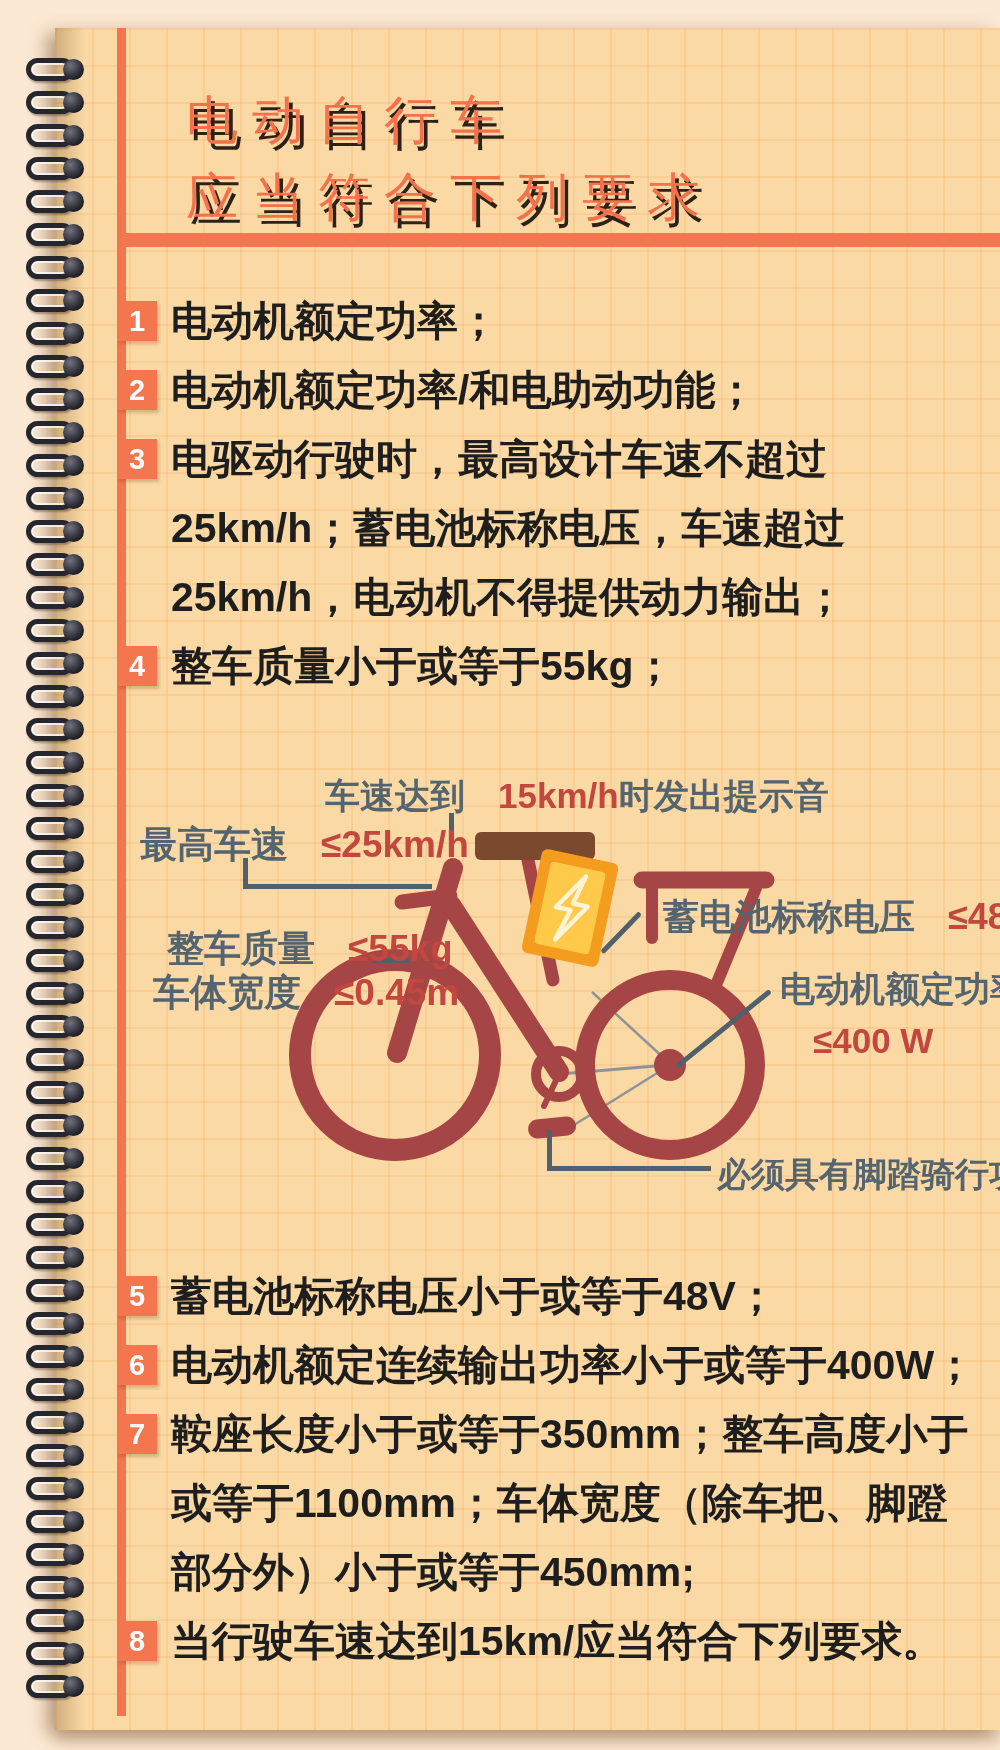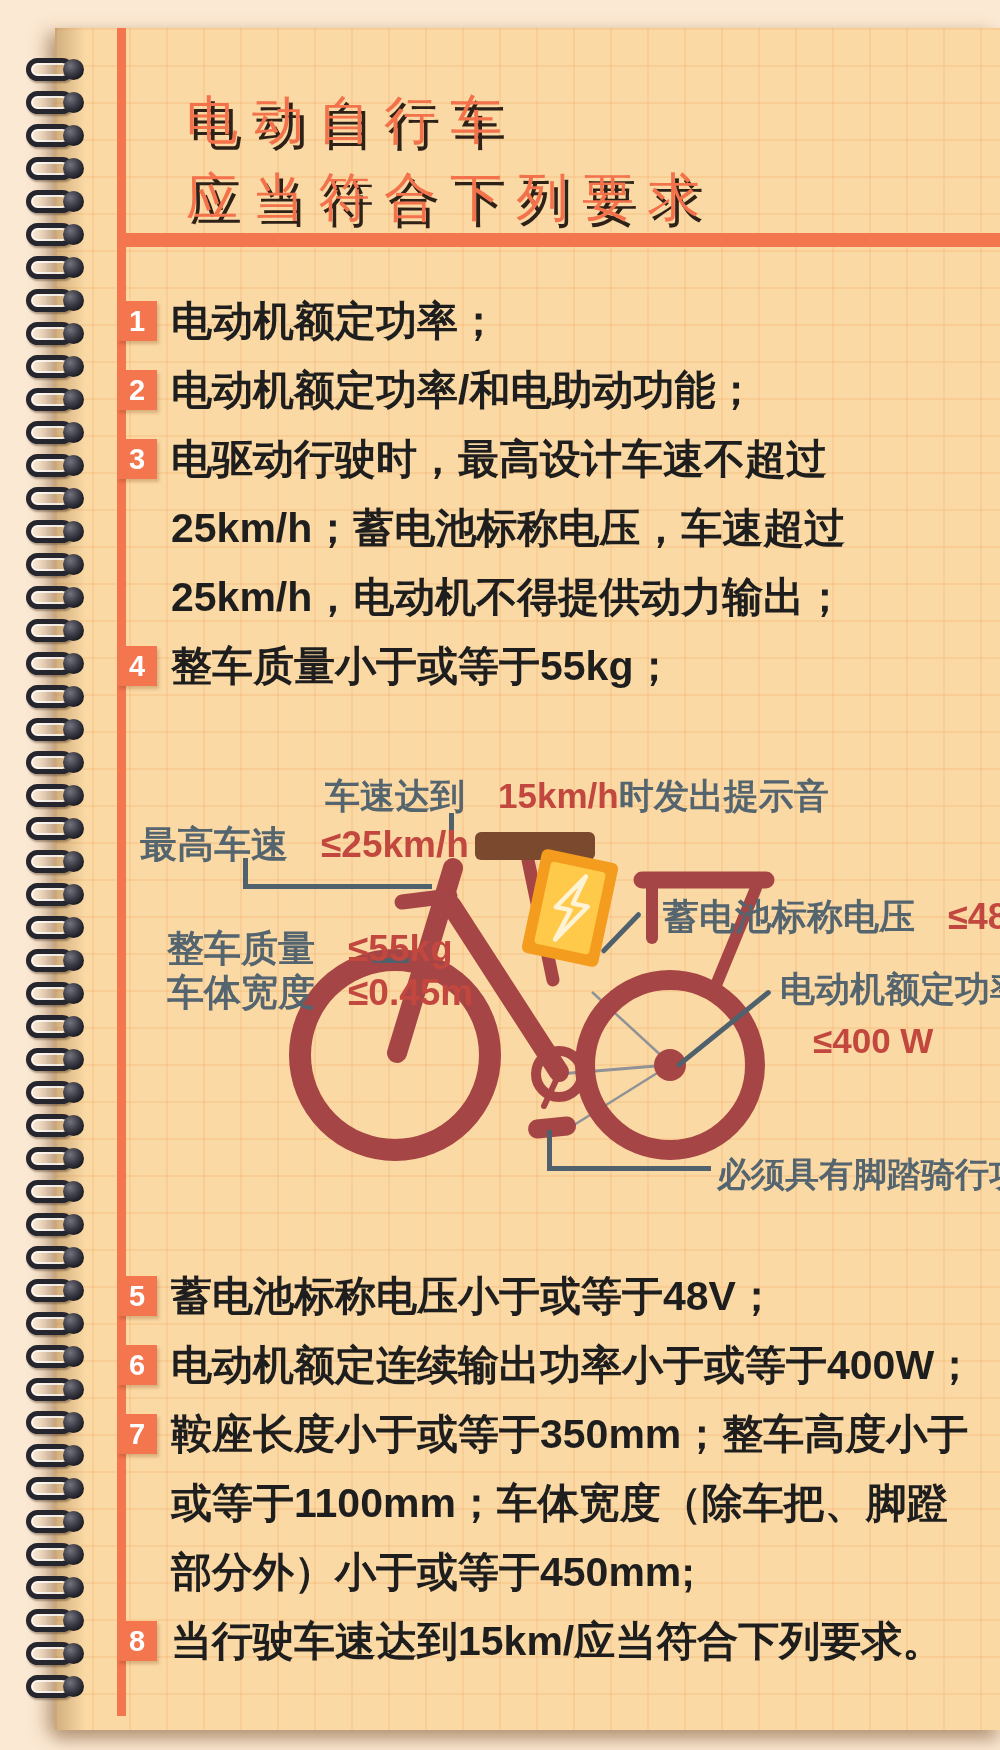--- a/index.html
+++ b/index.html
@@ -333,7 +333,7 @@
       <div class="dlabel" style="left:112px;top:896px;font-size:37px;">
         <span class="lg">整车质量</span><span class="lr">≤55kg</span>
       </div>
-      <div class="dlabel" style="left:112px;top:940px;font-size:37px;">
+      <div class="dlabel" style="left:98px;top:940px;font-size:37px;">
         <span class="lg">车体宽度</span><span class="lr">≤0.45m</span>
       </div>
       <div class="dlabel" style="left:608px;top:865px;font-size:36px;">

